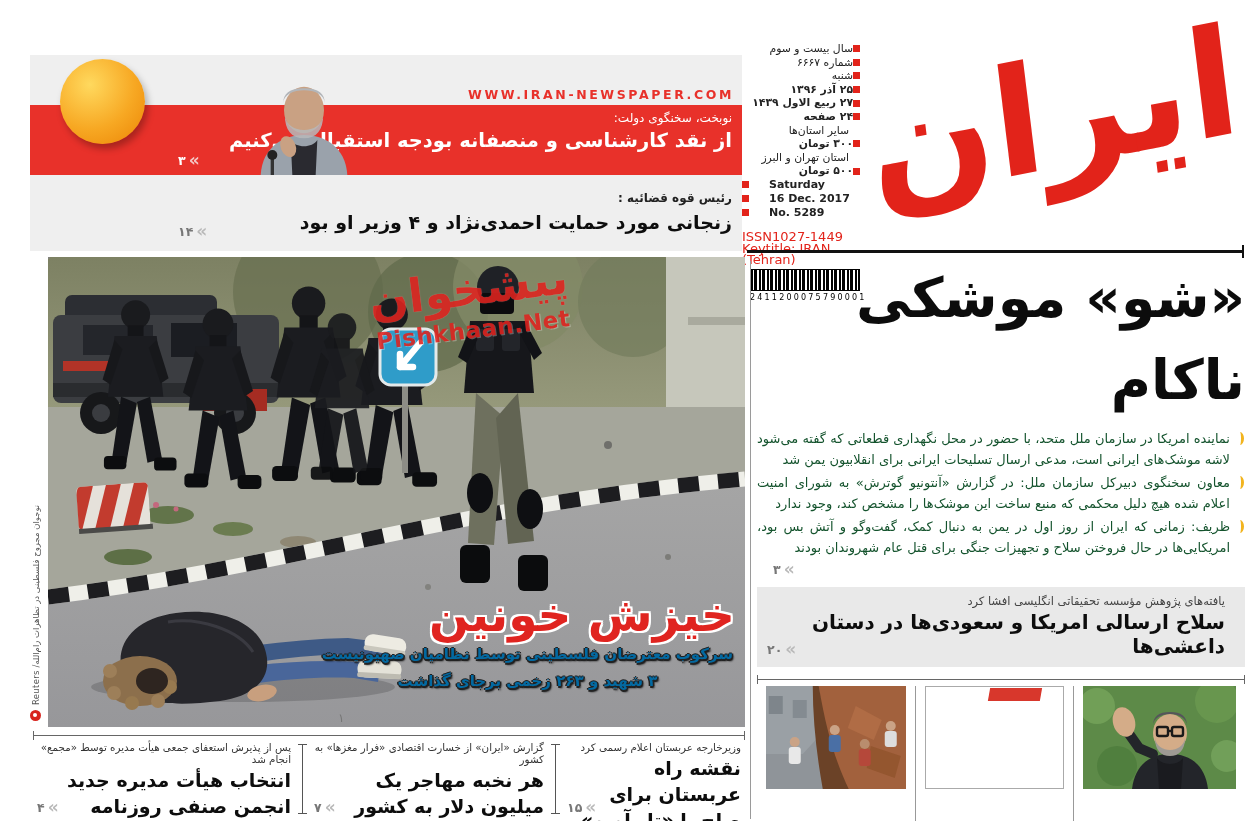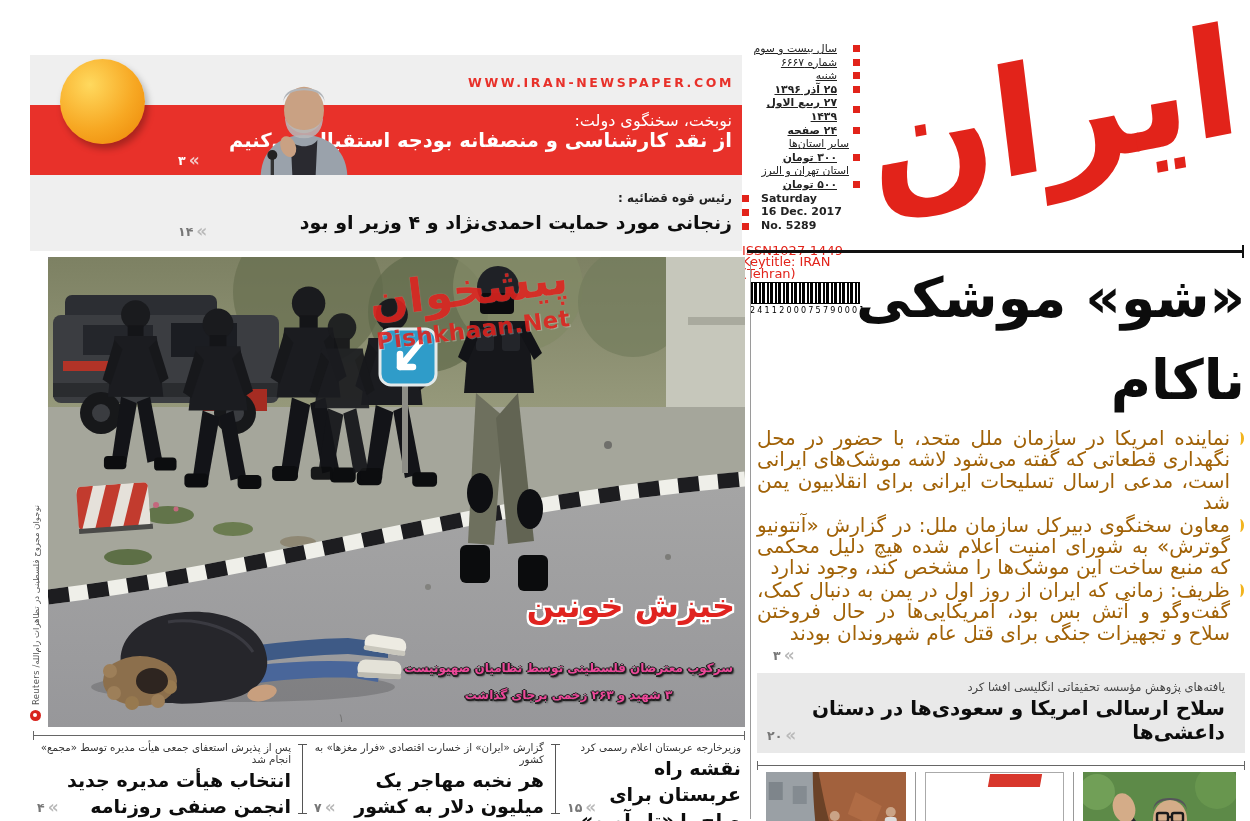--- a/index.html
+++ b/index.html
@@ -13,7 +13,7 @@
           font-size:148px; font-weight:bold; text-align:center; line-height:268px;
           transform:rotate(-11deg) skewX(-4deg); letter-spacing:-4px; }
   .info-col { position:absolute; top:42px; right:390px; width:118px; font-size:10.8px; line-height:13.6px; color:#222; }
-  .iline { display:flex; align-items:center; gap:16px; justify-content:flex-start;text-decoration:underline; }
+  .iline { display:flex; align-items:center; gap:0; justify-content:flex-start; }
   .iline .sq { flex:0 0 auto; width:7px; height:7px; background:#e2231a; }
   .iline.nosq { padding-right:11px; }
   .iline.b { font-weight:bold; }

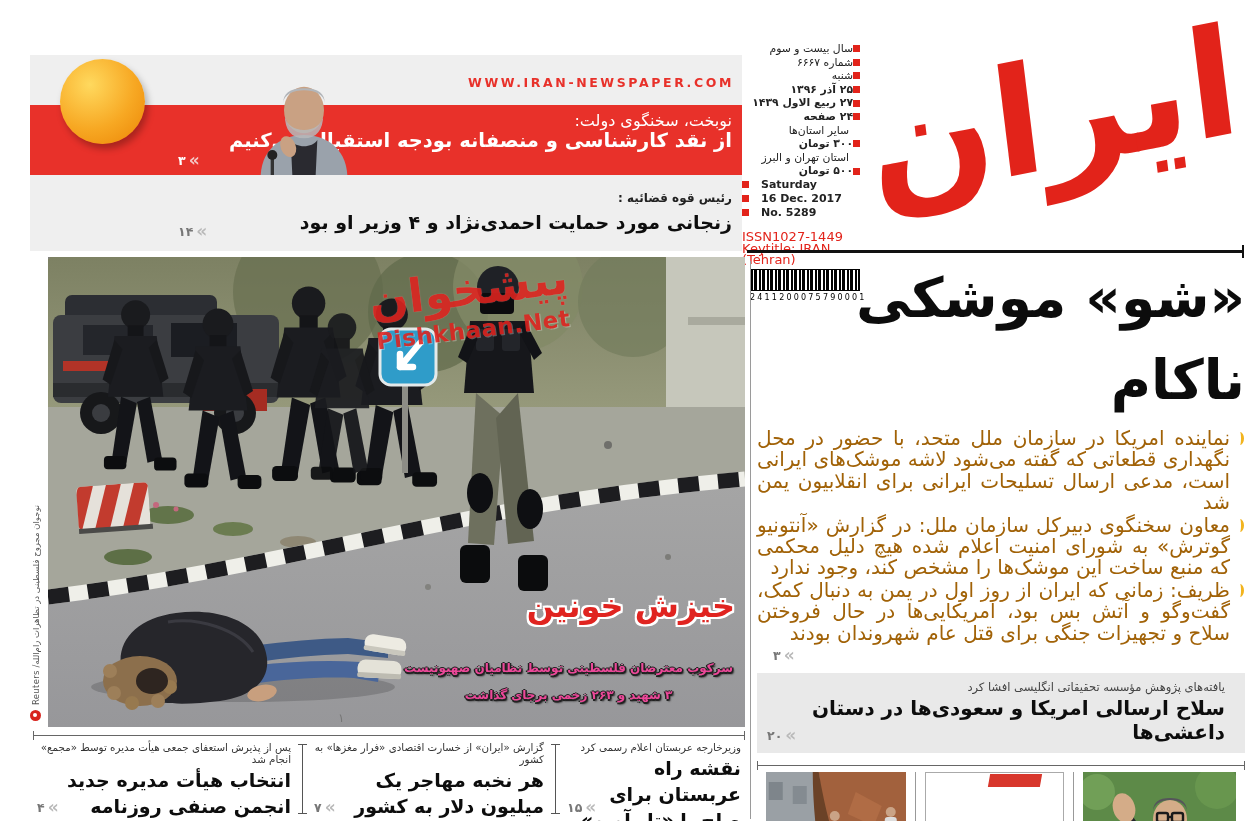--- a/index.html
+++ b/index.html
@@ -28,7 +28,7 @@
 
   
   .left-box { position:absolute; left:30px; top:55px; width:712px; height:196px; background:#efefef; }
-  .url { position:absolute; top:20px; right:8px; direction:ltr; color:#e8312a; font-weight:bold; font-size:12.5px; letter-spacing:2.6px; }
+  .url { position:absolute; top:32px; right:8px; direction:ltr; color:#e8312a; font-weight:bold; font-size:12.5px; letter-spacing:2.6px; }
   .redbar { position:absolute; top:50px; left:0; width:712px; height:70px; background:#e8312a; }
   .ball { position:absolute; top:4px; left:30px; width:85px; height:85px; border-radius:50%; z-index:4;
           background:radial-gradient(circle at 35% 30%, #ffd95e, #f7a823 55%, #ee8c0b 90%);

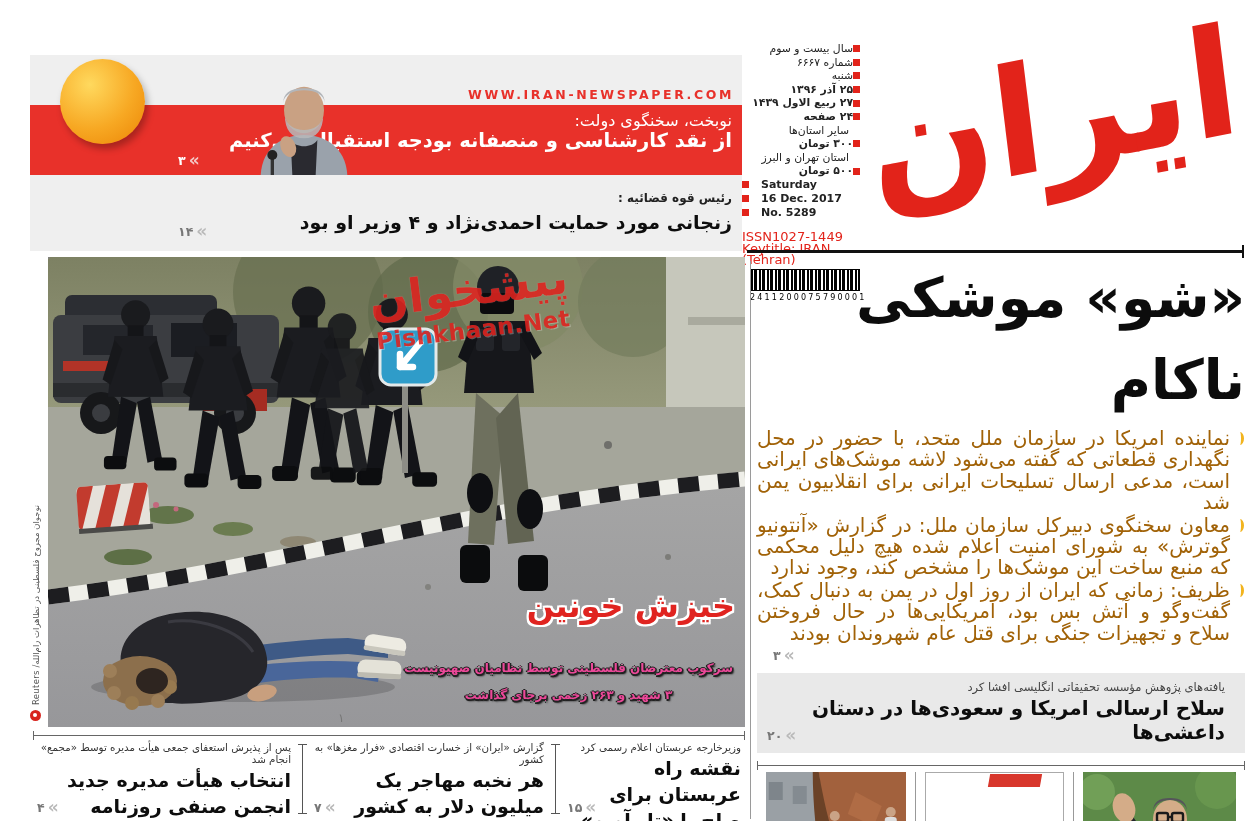--- a/index.html
+++ b/index.html
@@ -34,7 +34,7 @@
           background:radial-gradient(circle at 35% 30%, #ffd95e, #f7a823 55%, #ee8c0b 90%);
           box-shadow:3px 5px 7px rgba(0,0,0,.28); }
   .nobakht { position:absolute; left:208px; top:20px; width:132px; height:100px; z-index:3; }
-  .banner-kicker { position:absolute; top:56px; right:10px; color:#fff; font-size:16px; z-index:2; }
+  .banner-kicker { position:absolute; top:56px; right:10px; color:#fff; font-size:12px; z-index:2; }
   .banner-title  { position:absolute; top:74px; right:10px; color:#fff; font-size:19.5px; font-weight:bold; z-index:2; white-space:nowrap; }
   .banner-pg { position:absolute; top:97px; left:148px; z-index:2; }
   .jud-kicker { position:absolute; top:136px; right:10px; color:#222; font-size:12px;font-weight:bold; }

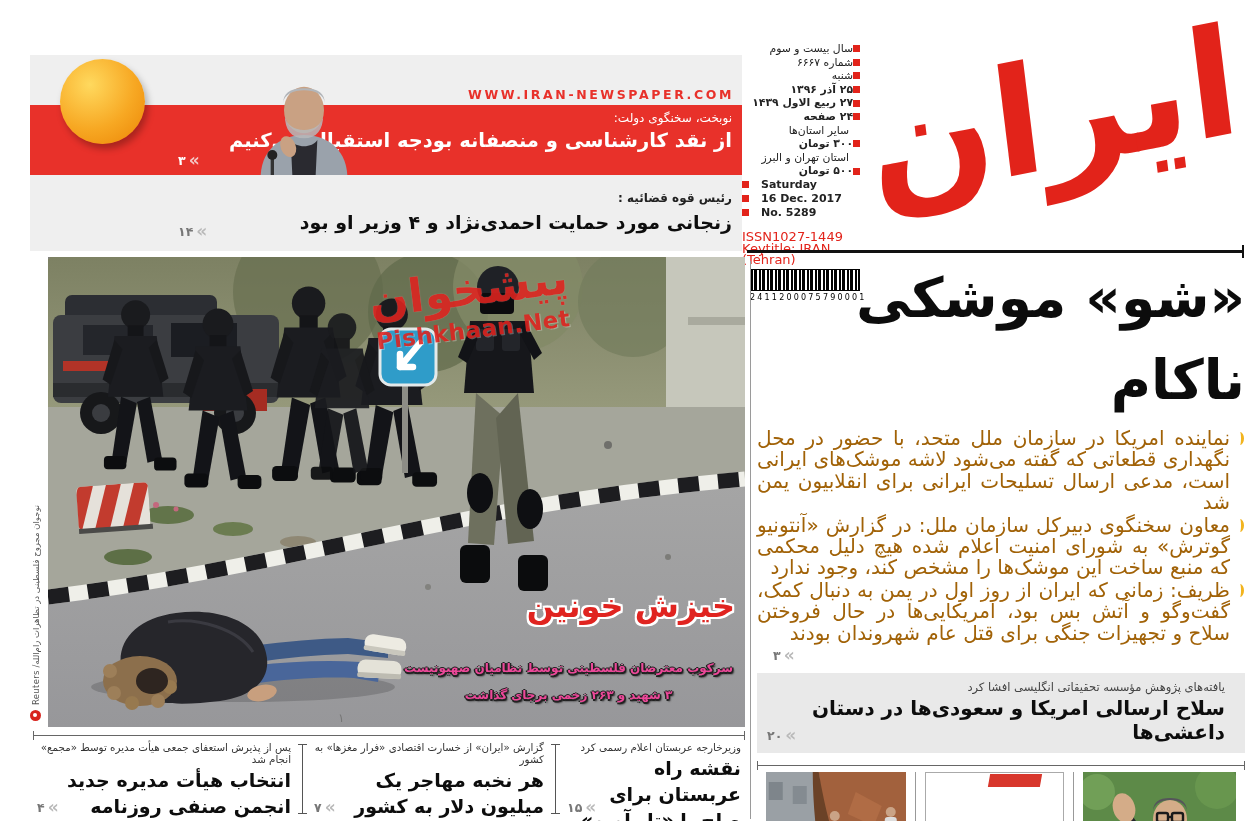--- a/index.html
+++ b/index.html
@@ -17,7 +17,7 @@
   .iline .sq { flex:0 0 auto; width:7px; height:7px; background:#e2231a; }
   .iline.nosq { padding-right:11px; }
   .iline.b { font-weight:bold; }
-  .iline-en { direction:ltr; display:flex; align-items:center; gap:12px; font-size:11px; line-height:13.8px; font-weight:bold; }
+  .iline-en { direction:ltr; display:flex; align-items:center; gap:20px; font-size:11px; line-height:13.8px; font-weight:bold; }
   .iline-en .sq { width:7px; height:7px; background:#e2231a; }
   .issn { direction:ltr; text-align:left; color:#e2231a; font-size:13px; line-height:11.5px; margin-top:12px; }
   .barcode { direction:ltr; margin-top:3px; width:110px; }

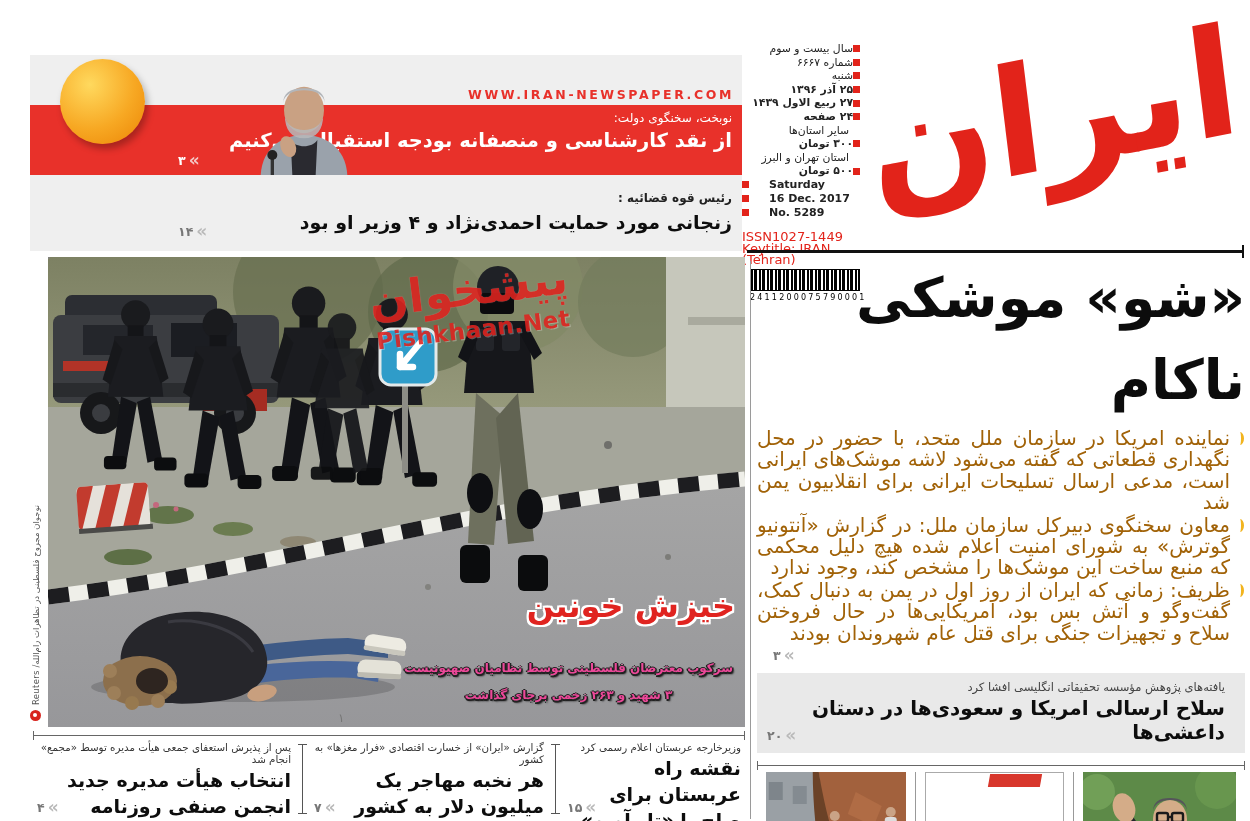--- a/index.html
+++ b/index.html
@@ -68,7 +68,7 @@
   .rcol { position:absolute; right:5px; top:257px; width:488px; height:564px; }
   .headline { font-size:55px; font-weight:bold; color:#0c0c0c; line-height:82px; text-align:right; letter-spacing:-1px; }
   .bullets { list-style:none; margin-top:7px; }
-  .bullets li { position:relative; padding-right:15px; font-size:20px; line-height:21.4px; color:#a16207;
+  .bullets li { position:relative; padding-right:15px; font-size:13px; line-height:21.4px; color:#14532d;
                 text-align:justify; text-align-last:right; margin-bottom:1px; }
   .blt { position:absolute; right:1px; top:4px; width:8px; height:13px; border-left:0; border-right:3.5px solid #f2b41e; border-radius:50%; }
   .lead-pg { margin:1px 0 0 0; padding-left:16px; text-align:left; }

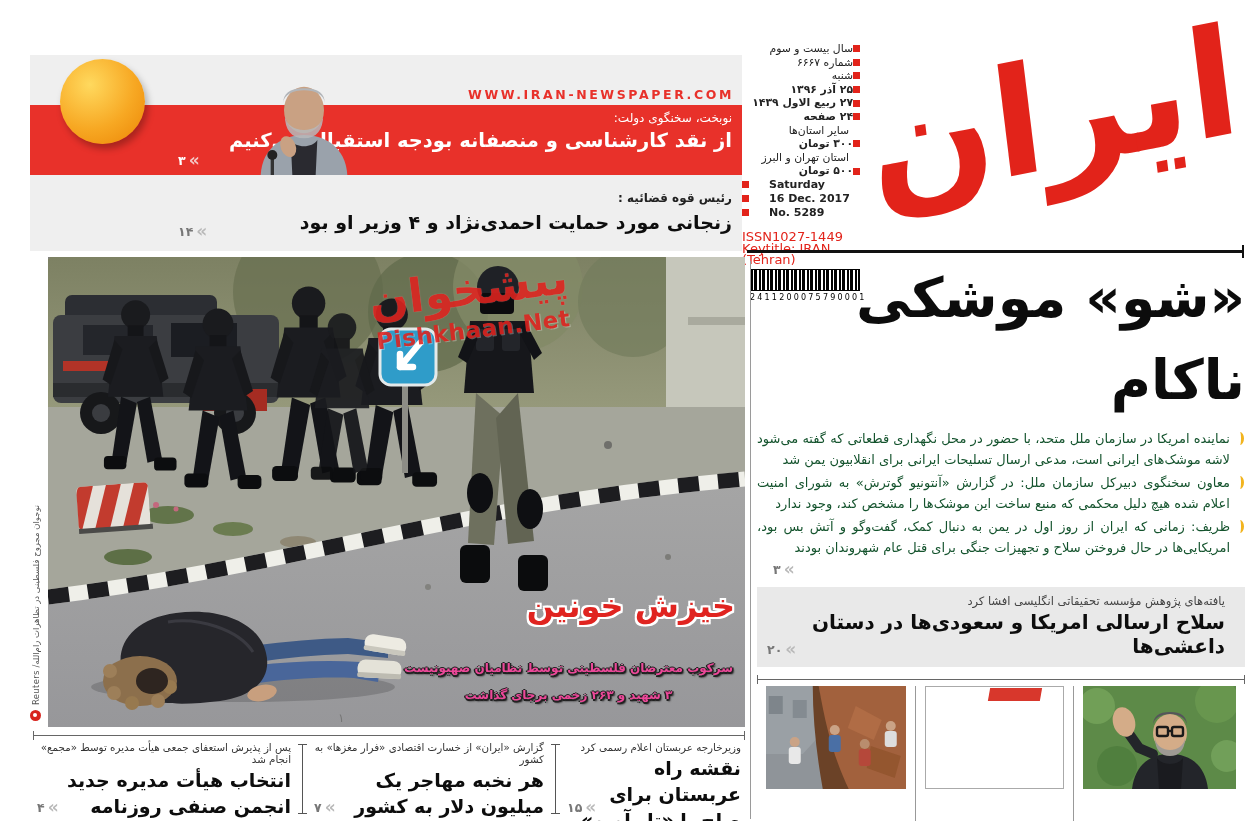--- a/index.html
+++ b/index.html
@@ -53,7 +53,7 @@
   .wm { position:absolute; top:6px; right:155px; width:240px; text-align:center; transform:rotate(-7deg); color:#e0231f; opacity:.88; z-index:5; }
   .wm-fa { font-size:46px; font-weight:bold; line-height:52px; text-shadow:0 0 1px #fff6; }
   .wm-en { direction:ltr; font-size:23px; font-weight:bold; letter-spacing:.5px; margin-top:2px; text-shadow:1px 1px 0 #ffffff55; }
-  .ph-headline { position:absolute; right:10px; top:330px; font-size:32px; font-weight:bold; color:#e02420; z-index:6;
+  .ph-headline { position:absolute; right:10px; top:330px; font-size:47px; font-weight:bold; color:#e02420; z-index:6;
        text-shadow:2px 0 0 #fff,-2px 0 0 #fff,0 2px 0 #fff,0 -2px 0 #fff,2px 2px 0 #fff,-2px -2px 0 #fff,2px -2px 0 #fff,-2px 2px 0 #fff; }
   .ph-dek { position:absolute; right:12px; top:398px; text-align:center; color:#ec4899; font-weight:bold; font-size:12px; line-height:27px; z-index:6;
        text-shadow:1.5px 0 0 #222,-1.5px 0 0 #222,0 1.5px 0 #222,0 -1.5px 0 #222,1.5px 1.5px 2px #000; }

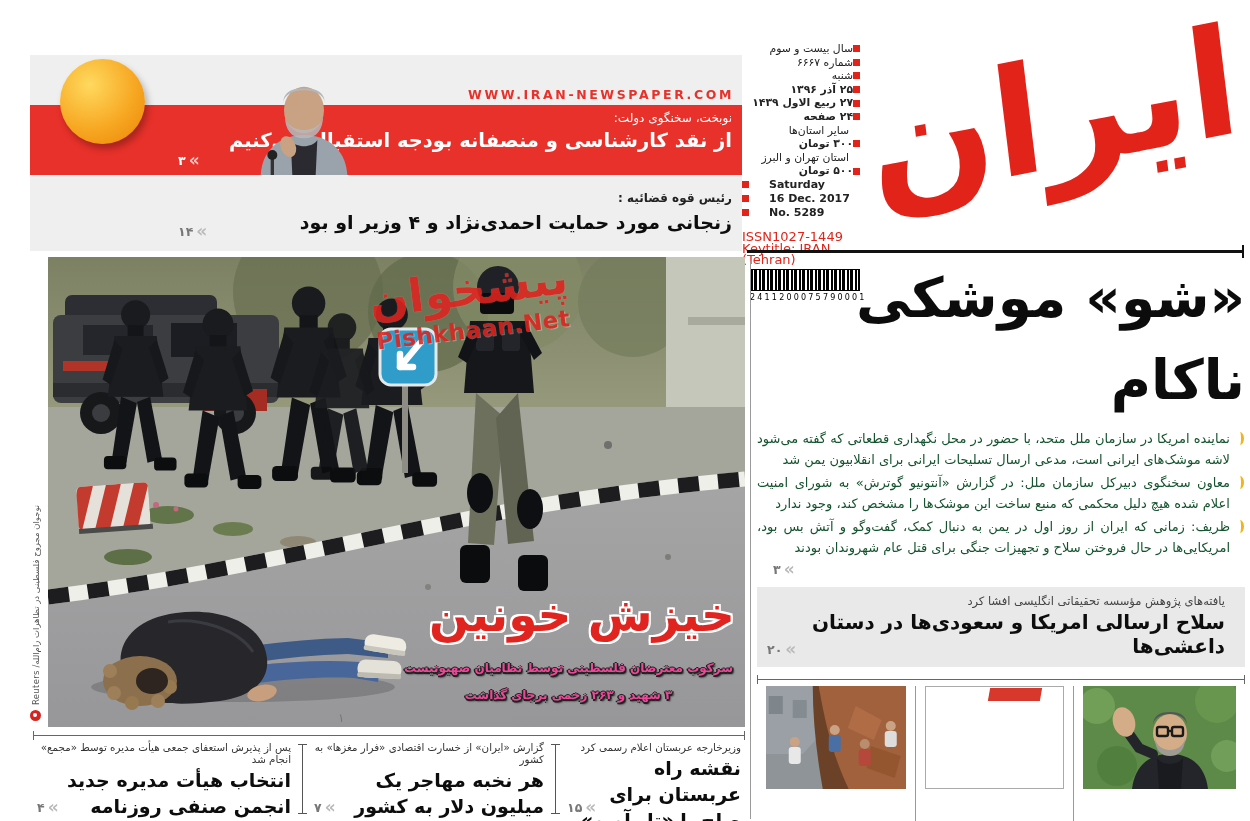--- a/index.html
+++ b/index.html
@@ -55,7 +55,7 @@
   .wm-en { direction:ltr; font-size:23px; font-weight:bold; letter-spacing:.5px; margin-top:2px; text-shadow:1px 1px 0 #ffffff55; }
   .ph-headline { position:absolute; right:10px; top:330px; font-size:47px; font-weight:bold; color:#e02420; z-index:6;
        text-shadow:2px 0 0 #fff,-2px 0 0 #fff,0 2px 0 #fff,0 -2px 0 #fff,2px 2px 0 #fff,-2px -2px 0 #fff,2px -2px 0 #fff,-2px 2px 0 #fff; }
-  .ph-dek { position:absolute; right:12px; top:398px; text-align:center; color:#ec4899; font-weight:bold; font-size:12px; line-height:27px; z-index:6;
+  .ph-dek { position:absolute; right:12px; top:384px; text-align:center; color:#0369a1; font-weight:bold; font-size:15px; line-height:27px; z-index:6;
        text-shadow:1.5px 0 0 #222,-1.5px 0 0 #222,0 1.5px 0 #222,0 -1.5px 0 #222,1.5px 1.5px 2px #000; }
   .ph-pg { position:absolute; left:290px; bottom:2px; color:#777; font-size:12px; z-index:6; }
   .photo-credit { position:absolute; left:31px; top:505px; height:205px; writing-mode:vertical-rl; transform:rotate(180deg);

